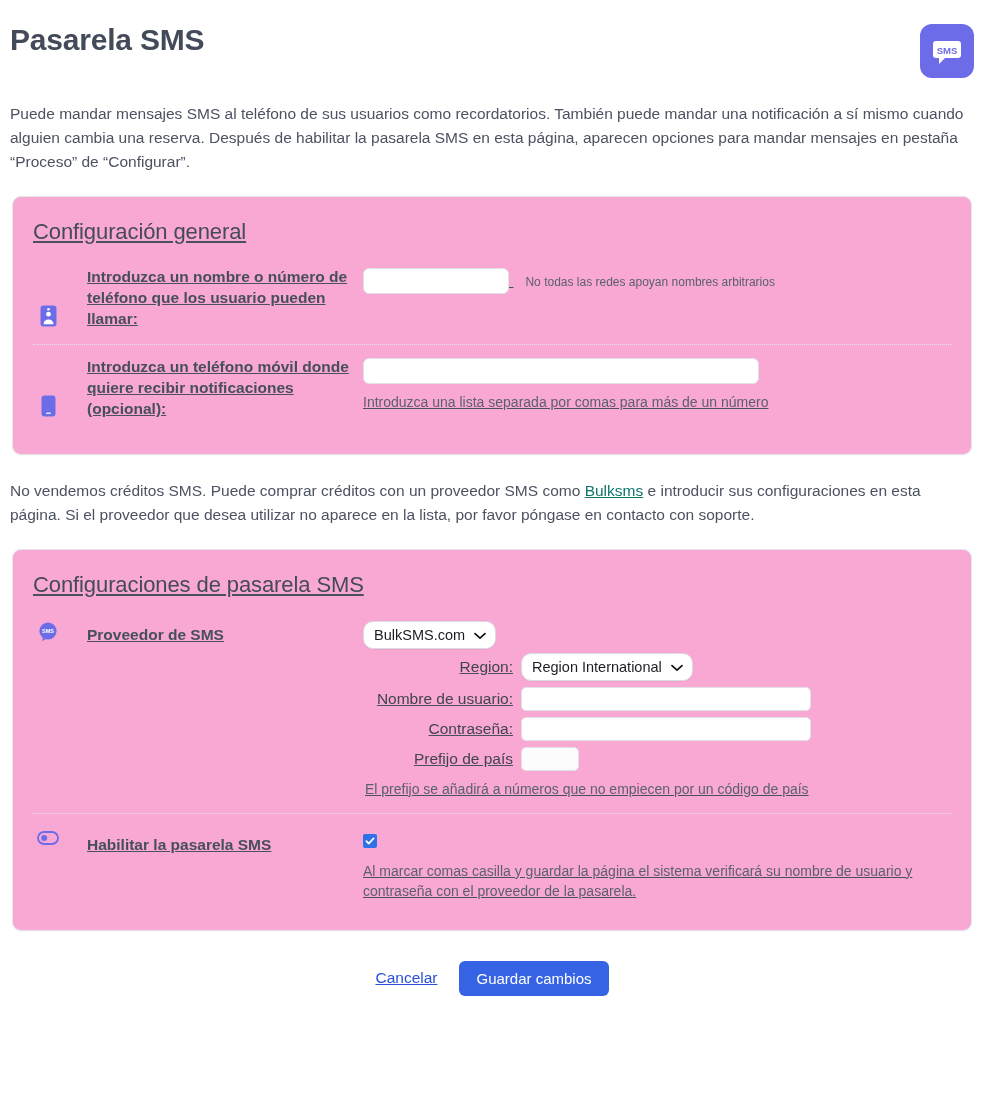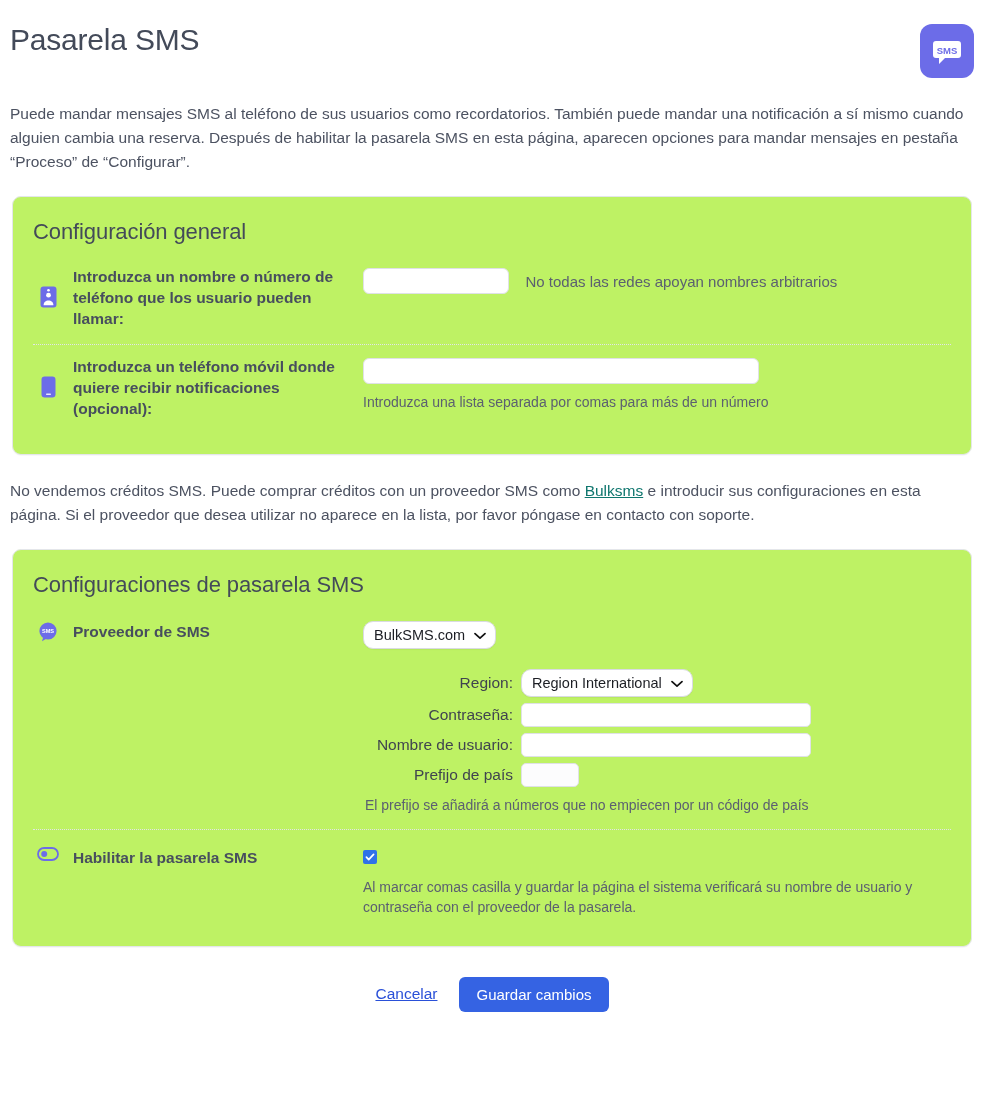--- a/index.html
+++ b/index.html
@@ -26,7 +26,7 @@
   h1.page-title {
     margin: 0;
     font-size: 30px;
-    font-weight: normal;
+    font-weight: bold;
     color: #434a59;
     letter-spacing: -0.2px;
     line-height: 1.2;

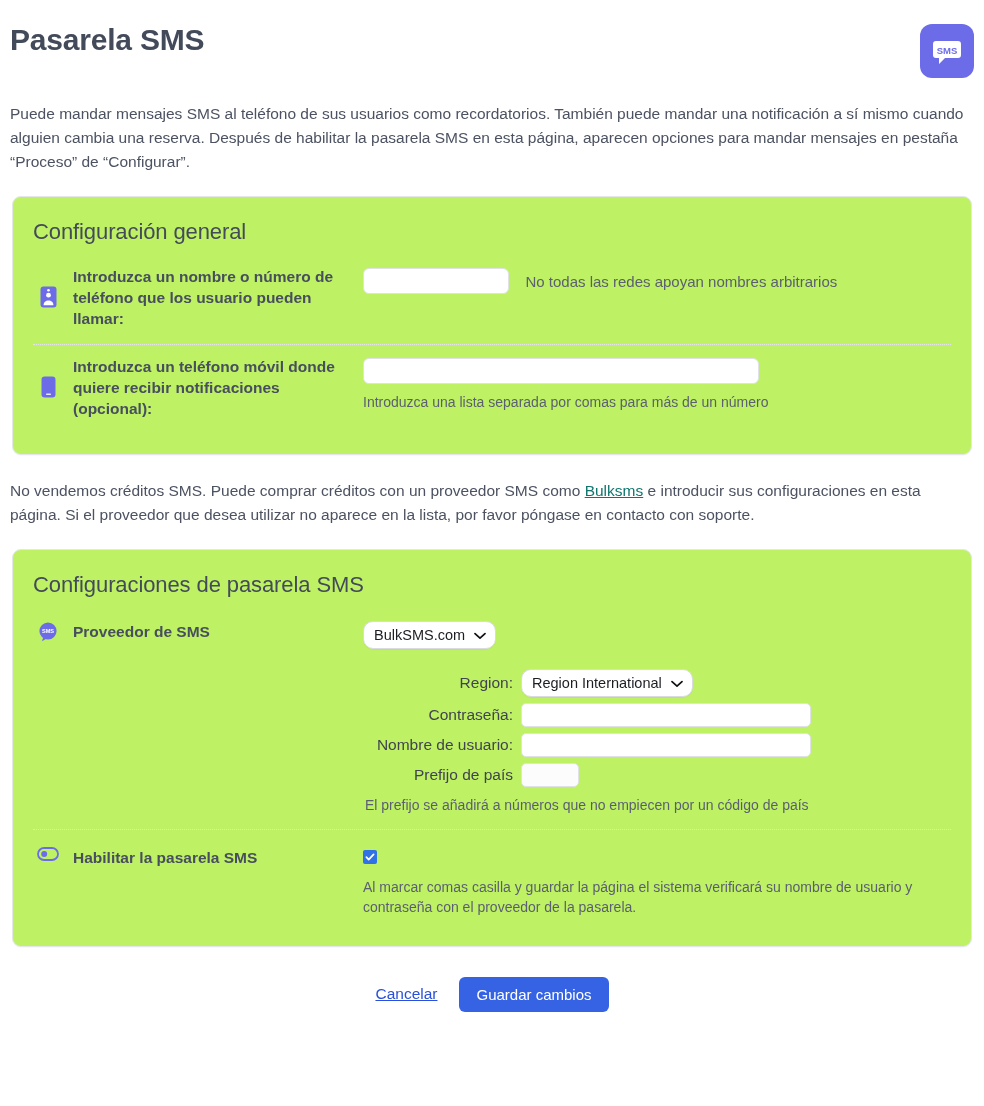--- a/index.html
+++ b/index.html
@@ -54,9 +54,10 @@
     margin: 22px 12px 0 12px;
     border: 1px solid #e4e6ea;
     border-radius: 9px;
-    background: #bef264;
+    background: #f9a8d4;
     padding: 18px 20px 20px 20px;
     box-shadow: 0 1px 1px rgba(20,20,40,0.03);
+    text-decoration: underline;
   }
   .card h2 {
     margin: 4px 0 18px 0;

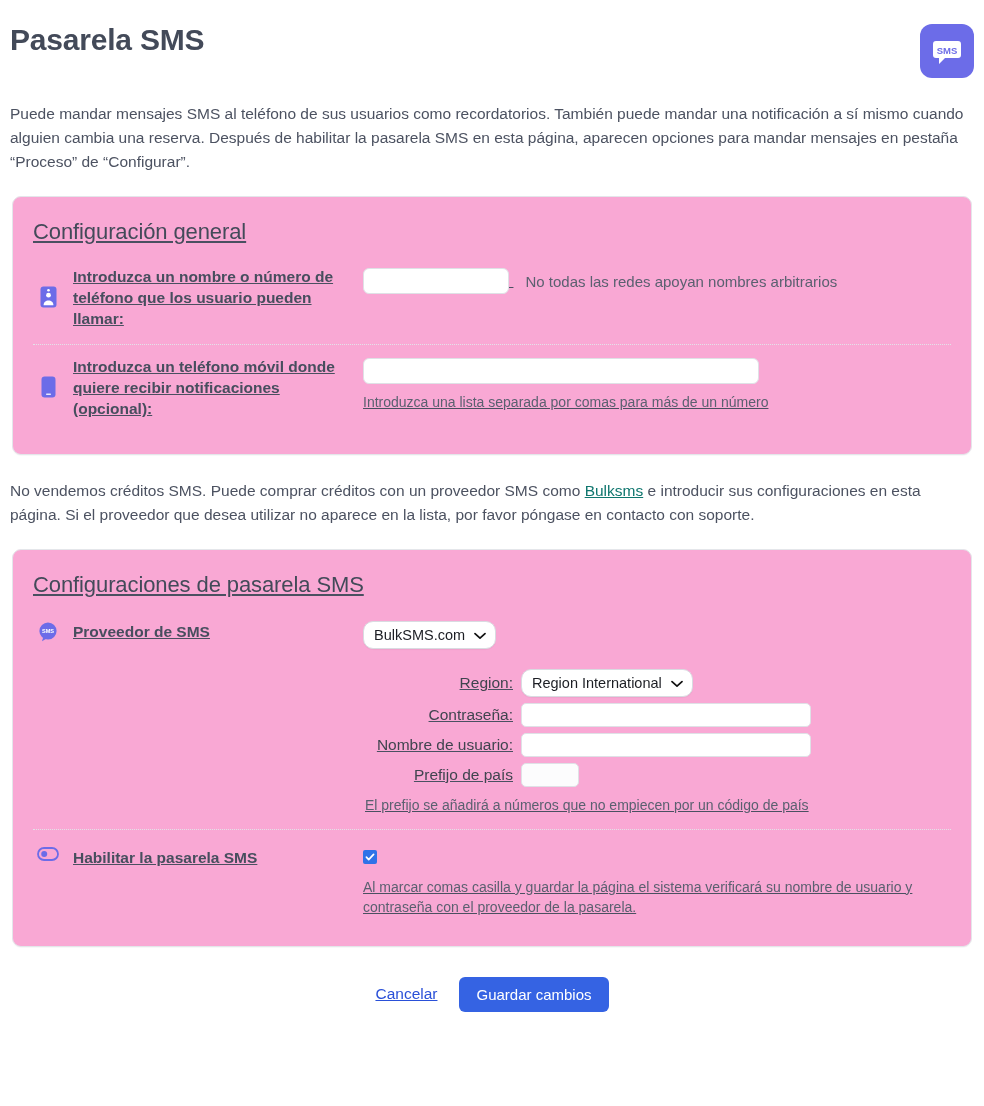--- a/index.html
+++ b/index.html
@@ -79,8 +79,8 @@
     width: 330px;
     flex: 0 0 330px;
     display: flex;
-    align-items: center;
-    gap: 14px;
+    align-items: flex-end;
+    gap: 28px;
     padding-left: 4px;
   }
   .row-icon {

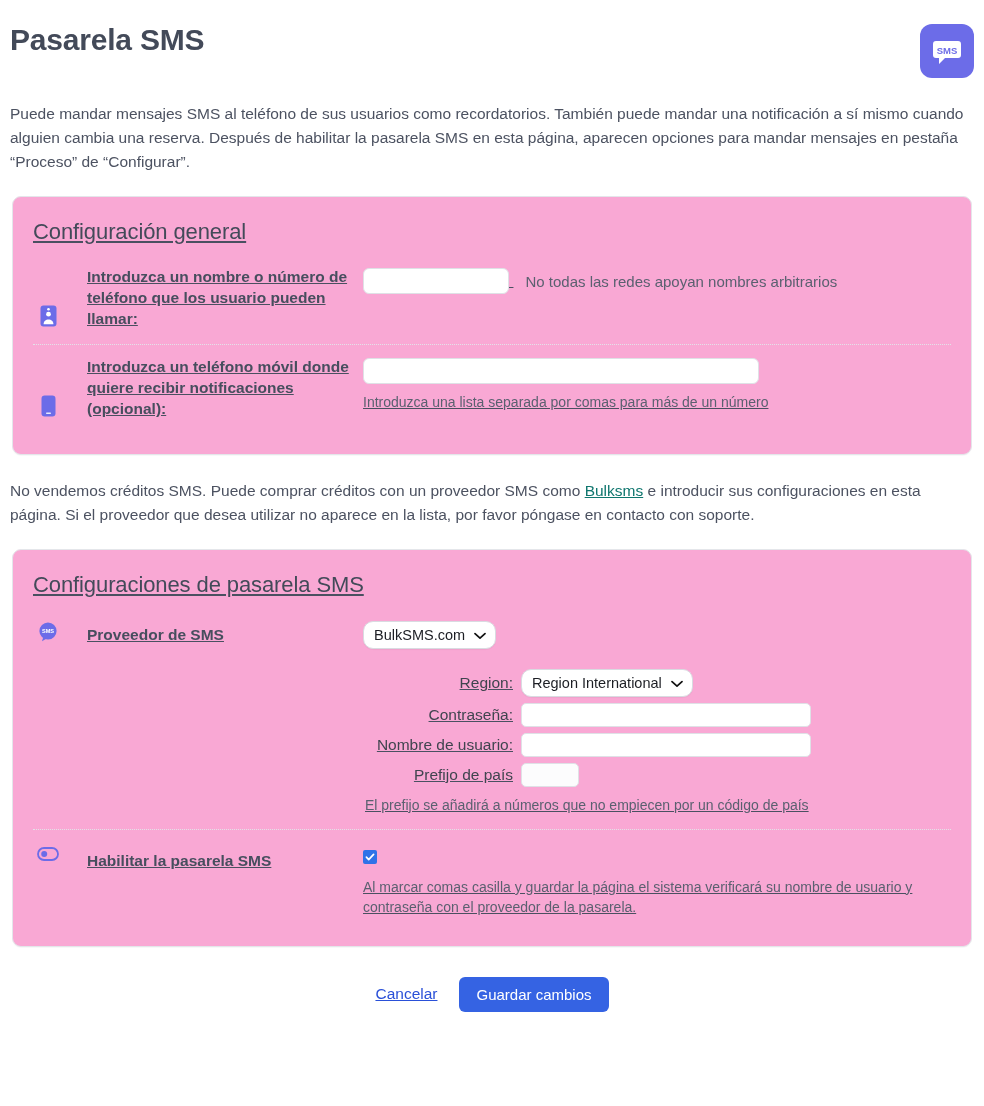--- a/index.html
+++ b/index.html
@@ -118,7 +118,7 @@
   .inline-hint {
     display: inline-block;
     margin-left: 12px;
-    font-size: 15px;
+    font-size: 12px;
     color: #5b6070;
     vertical-align: middle;
   }

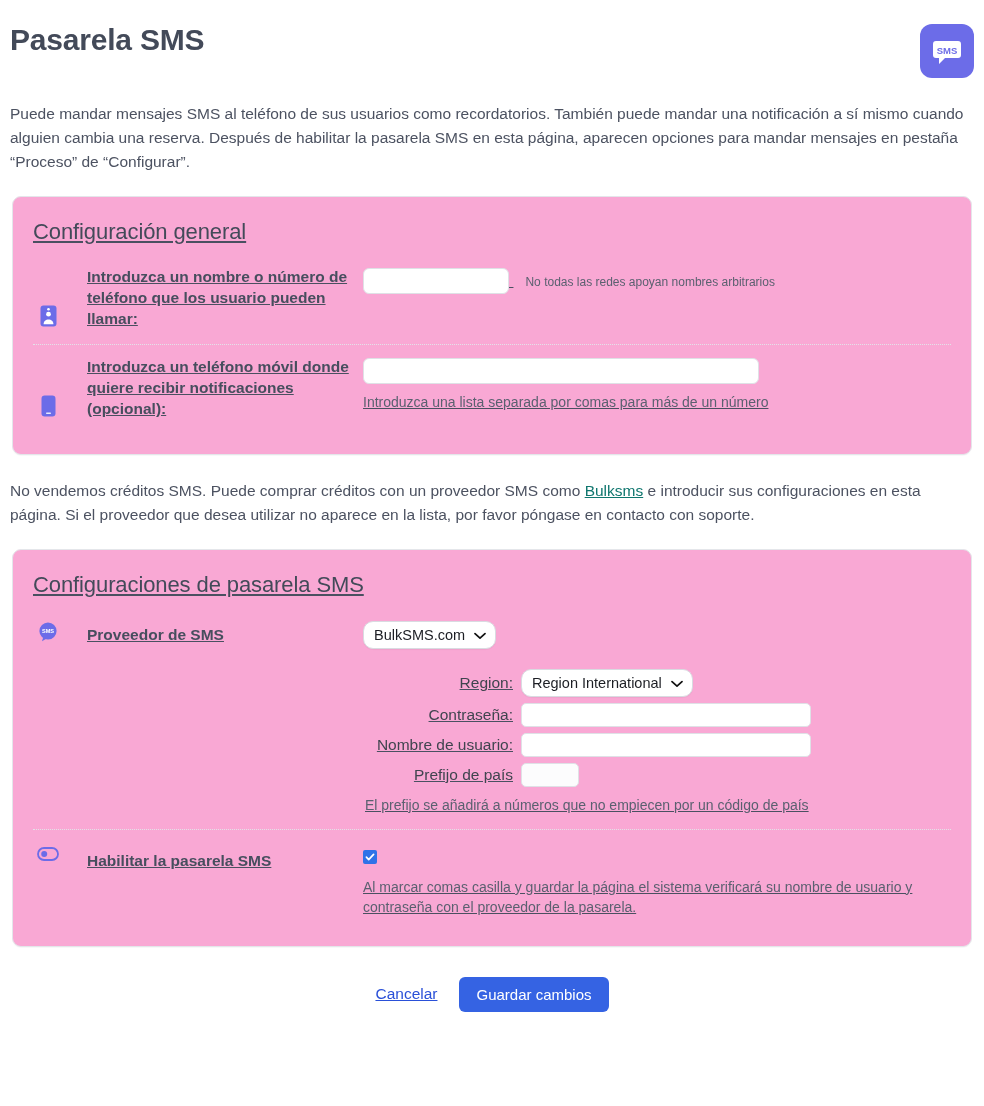--- a/index.html
+++ b/index.html
@@ -154,7 +154,7 @@
   }
 
   
-  .subform { margin-top: 20px; }
+  .subform { margin-top: 4px; }
   .subrow {
     display: flex;
     align-items: center;

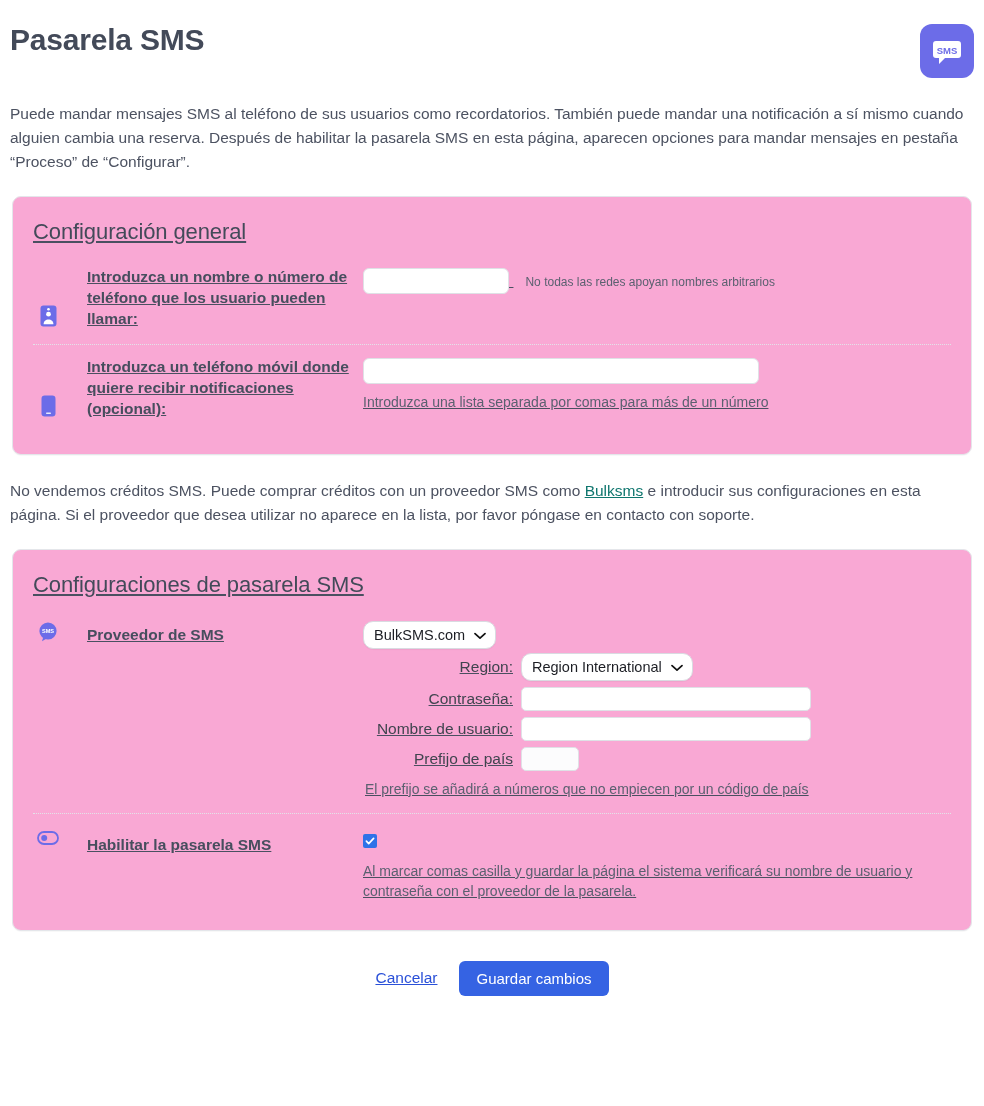--- a/index.html
+++ b/index.html
@@ -300,13 +300,13 @@
           </div>
 
           <div class="subrow">
+            <span class="sub-label-box">Nombre de usuario:</span>
+            <input class="txt inp-user" type="text" style="">
+          </div>
+
+          <div class="subrow">
             <span class="sub-label-box">Contraseña:</span>
             <input class="txt inp-pass" type="password" style="">
-          </div>
-
-          <div class="subrow">
-            <span class="sub-label-box">Nombre de usuario:</span>
-            <input class="txt inp-user" type="text" style="">
           </div>
 
           <div class="subrow">

